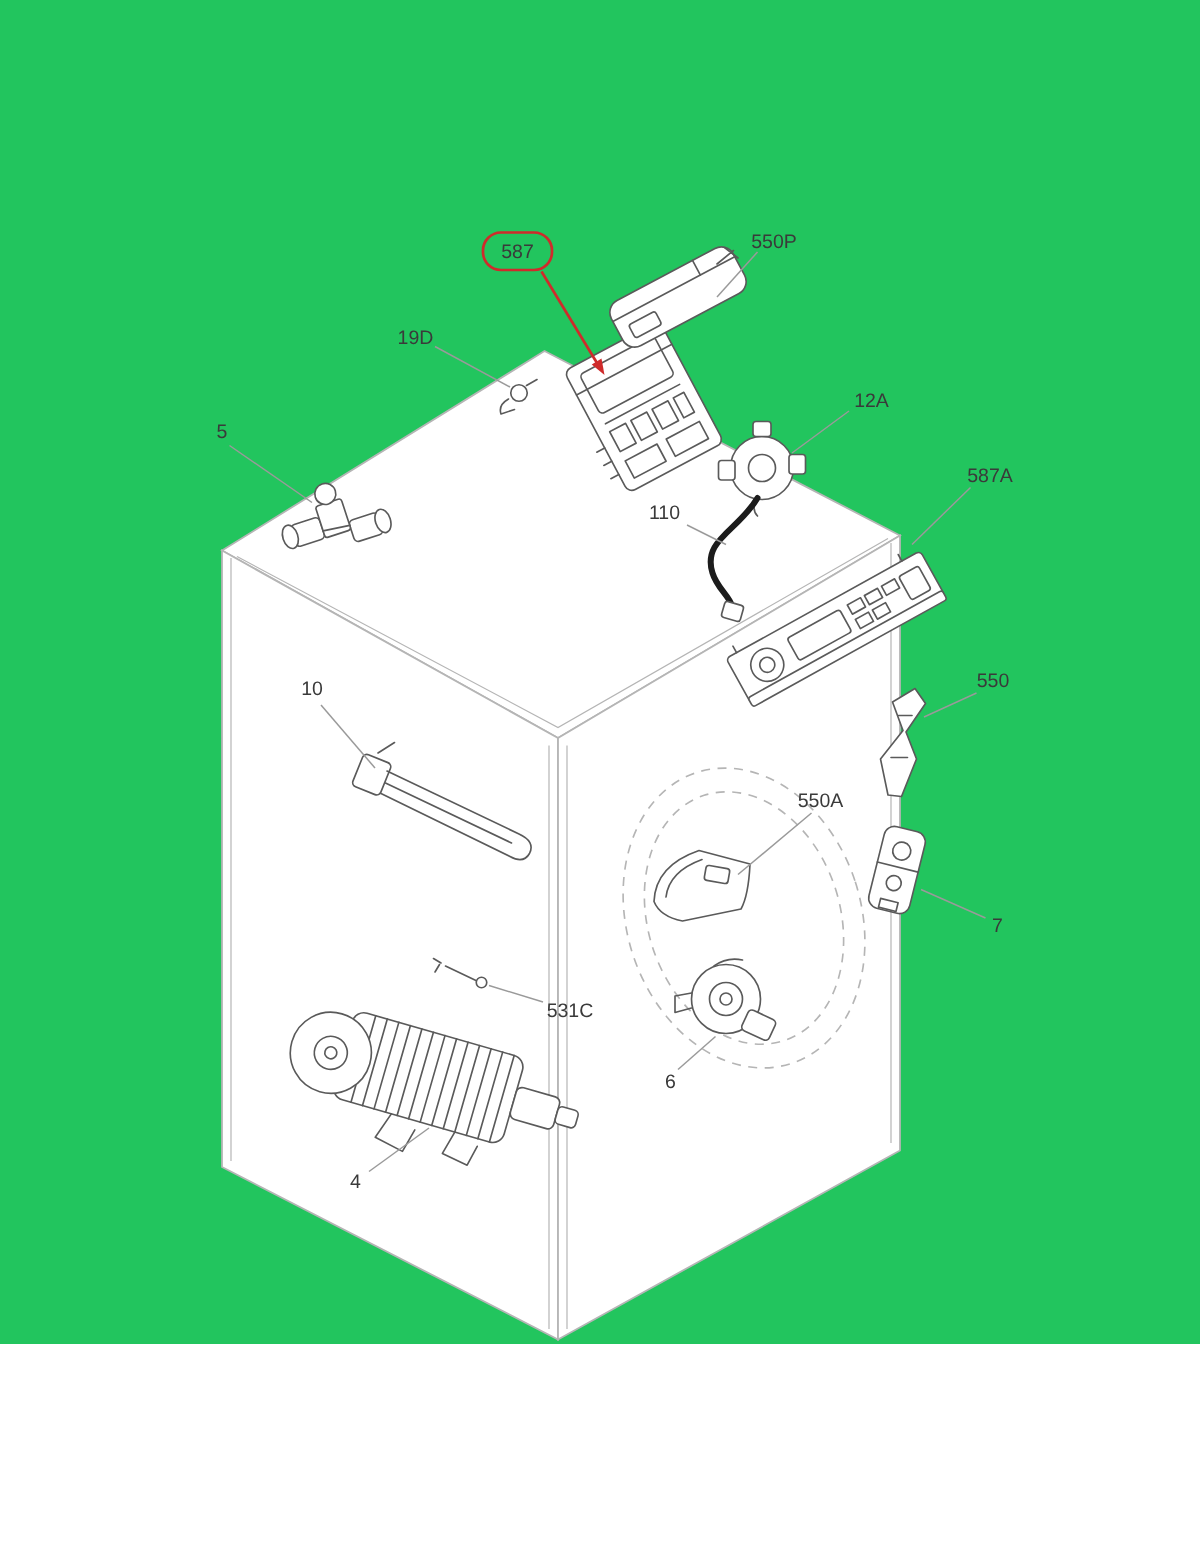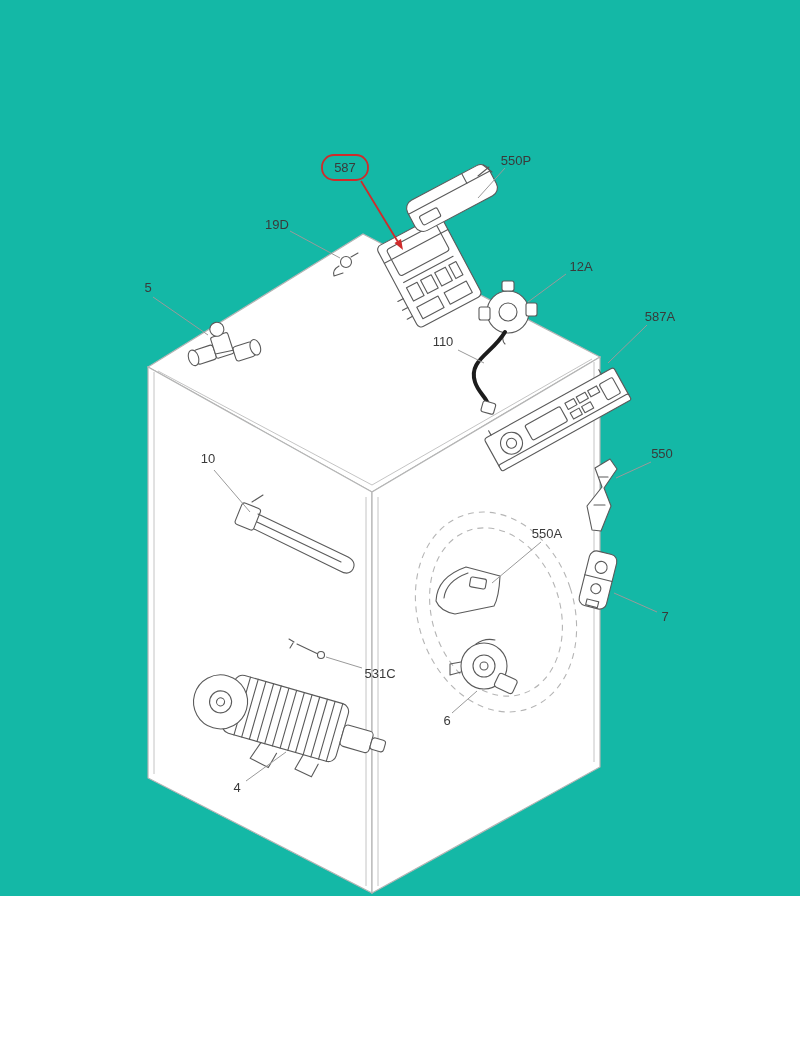--- a/index.html
+++ b/index.html
@@ -4,7 +4,7 @@
 <style>
   html,body{margin:0;padding:0}
   body{background:#ffffff;font-family:"Liberation Sans",sans-serif}
-  .stage{position:relative;width:800px;height:896px;background:#14b8a6;overflow:hidden}
+  .stage{position:relative;width:800px;height:896px;background:#22c55e;overflow:hidden}
   svg{display:block}
 
   

